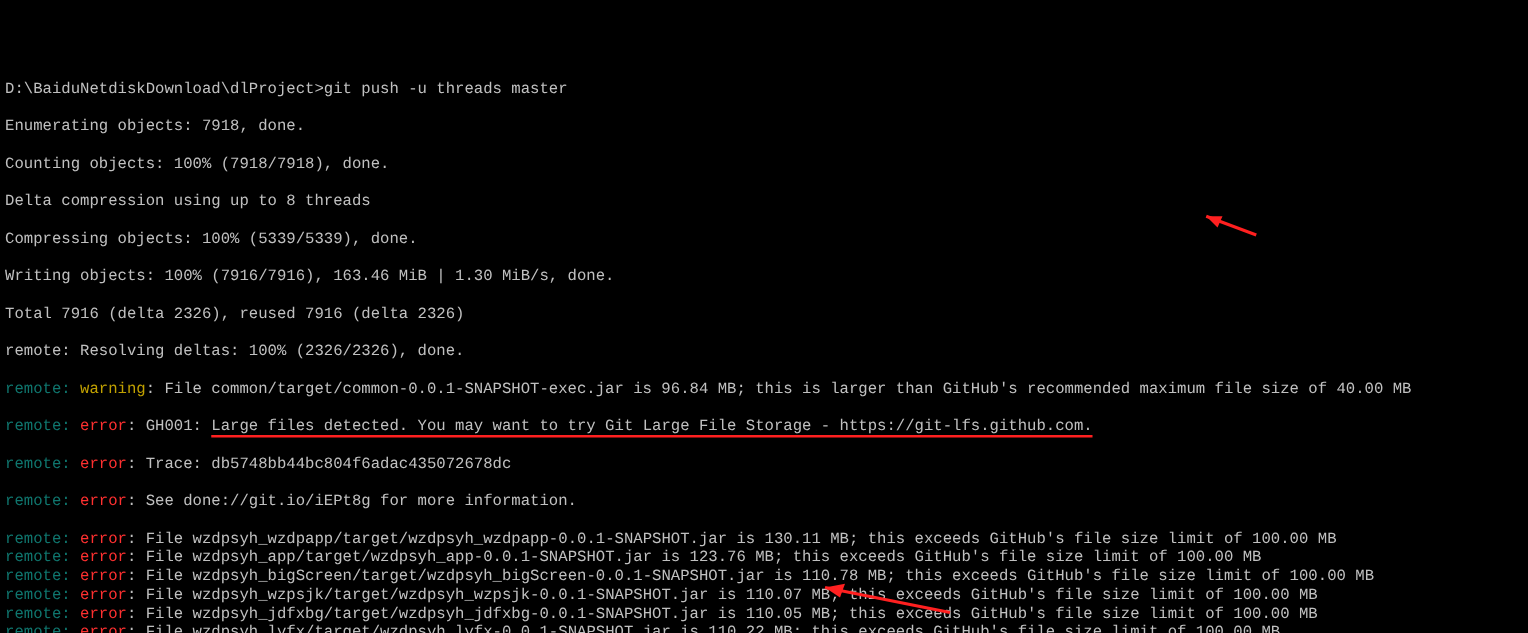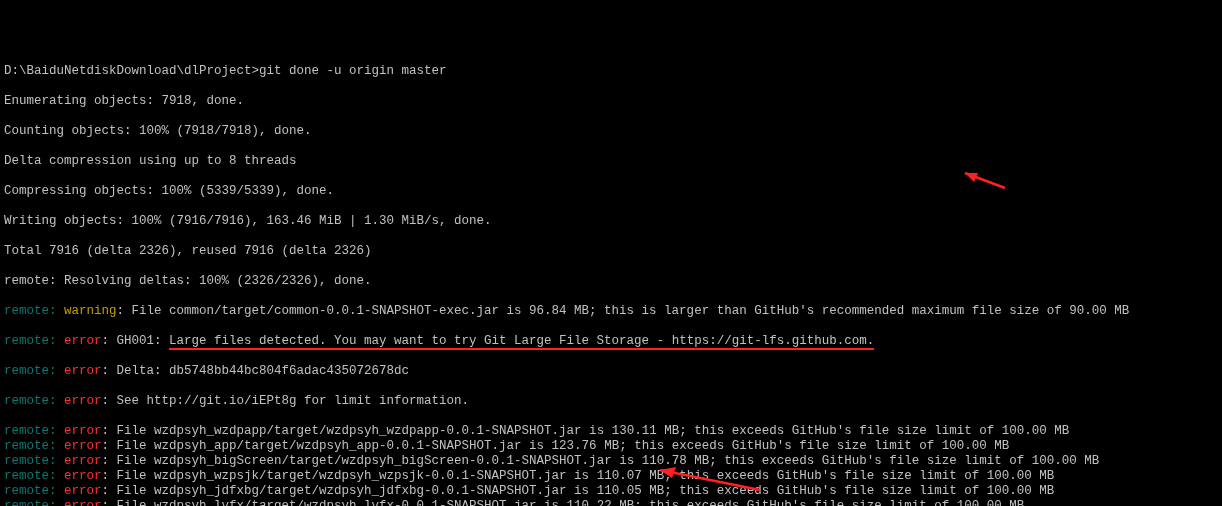--- a/index.html
+++ b/index.html
@@ -47,7 +47,7 @@
 
 
 
-<span class="line"><span>D:\BaiduNetdiskDownload\dlProject&gt;</span><span>git done -u origin master</span></span>
+<span class="line"><span>D:\BaiduNetdiskDownload\dlProject&gt;</span><span>git push -u threads master</span></span>
 <span class="line out">Enumerating objects: 7918, done.</span>
 <span class="line out">Counting objects: 100% (7918/7918), done.</span>
 <span class="line out">Delta compression using up to 8 threads</span>

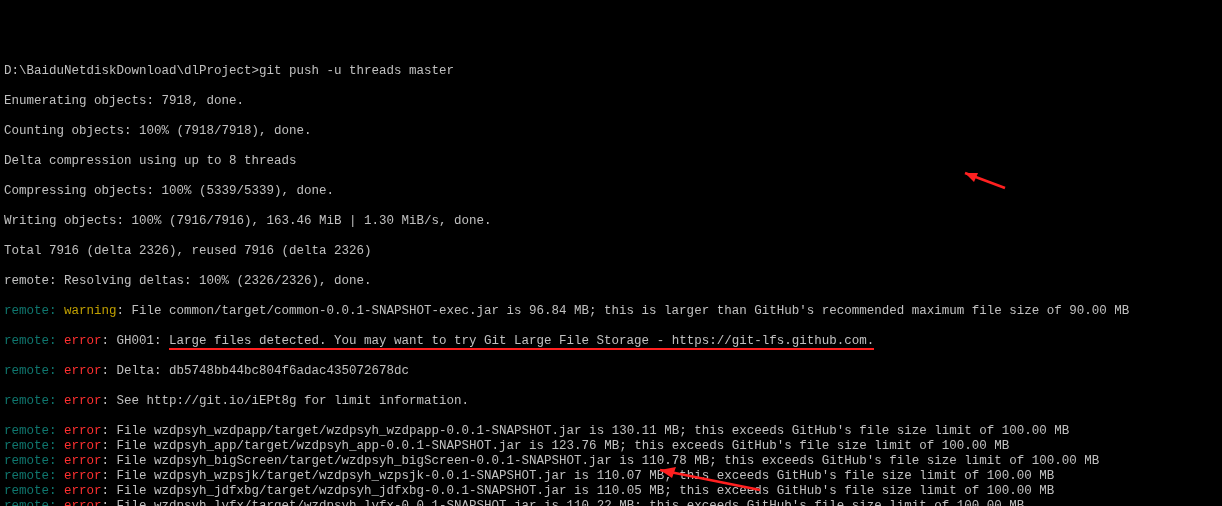--- a/index.html
+++ b/index.html
@@ -55,7 +55,7 @@
 <span class="line out">Writing objects: 100% (7916/7916), 163.46 MiB | 1.30 MiB/s, done.</span>
 <span class="line out">Total 7916 (delta 2326), reused 7916 (delta 2326)</span>
 <span class="line out">remote: Resolving deltas: 100% (2326/2326), done.</span>
-<span class="line"><span class="remote">remote: </span><span class="warn">warning</span><span class="out">: File common/target/common-0.0.1-SNAPSHOT-exec.jar is 96.84 MB; this is larger than GitHub's recommended maximum file size of 90.00 MB</span></span>
+<span class="line"><span class="remote">remote: </span><span class="warn">warning</span><span class="out">: File common/target/common-0.0.1-SNAPSHOT-exec.jar is 96.84 MB; this is larger than GitHub's recommended maximum file size of 40.00 MB</span></span>
 <span class="line"><span class="remote">remote: </span><span class="err">error</span><span class="out">: GH001: </span><span class="out underline-red">Large files detected. You may want to try Git Large File Storage - https://git-lfs.github.com.</span></span>
 <span class="line"><span class="remote">remote: </span><span class="err">error</span><span class="out">: Delta: db5748bb44bc804f6adac435072678dc</span></span>
 <span class="line"><span class="remote">remote: </span><span class="err">error</span><span class="out">: See http://git.io/iEPt8g for limit information.</span></span>

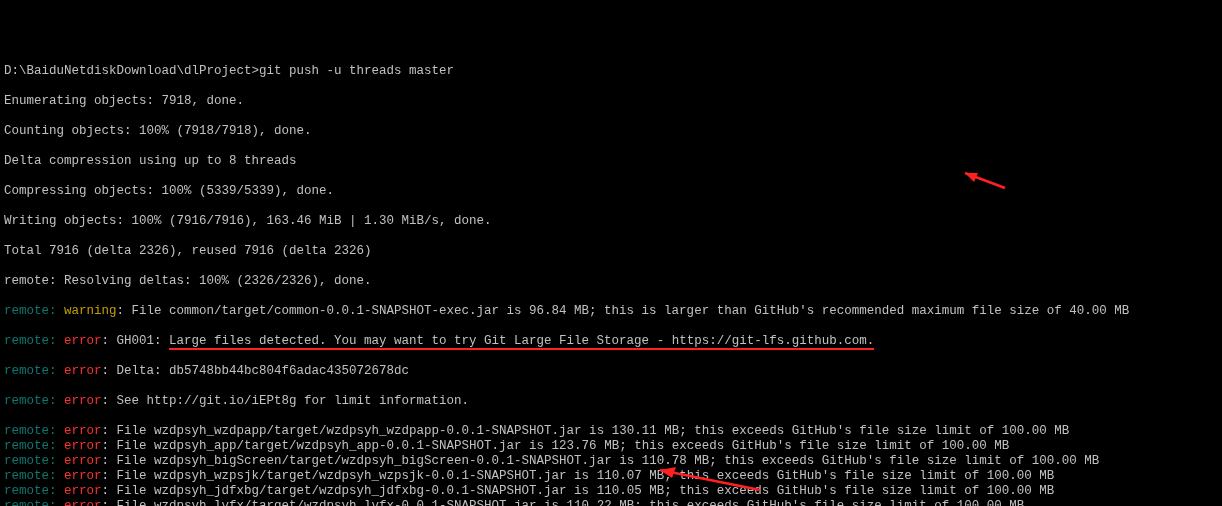--- a/index.html
+++ b/index.html
@@ -57,7 +57,7 @@
 <span class="line out">remote: Resolving deltas: 100% (2326/2326), done.</span>
 <span class="line"><span class="remote">remote: </span><span class="warn">warning</span><span class="out">: File common/target/common-0.0.1-SNAPSHOT-exec.jar is 96.84 MB; this is larger than GitHub's recommended maximum file size of 40.00 MB</span></span>
 <span class="line"><span class="remote">remote: </span><span class="err">error</span><span class="out">: GH001: </span><span class="out underline-red">Large files detected. You may want to try Git Large File Storage - https://git-lfs.github.com.</span></span>
-<span class="line"><span class="remote">remote: </span><span class="err">error</span><span class="out">: Delta: db5748bb44bc804f6adac435072678dc</span></span>
+<span class="line"><span class="remote">remote: </span><span class="err">error</span><span class="out">: Trace: db5748bb44bc804f6adac435072678dc</span></span>
 <span class="line"><span class="remote">remote: </span><span class="err">error</span><span class="out">: See http://git.io/iEPt8g for limit information.</span></span>
 <div id="errlist"><span class="line"><span class="remote">remote: </span><span class="err">error</span><span class="out">: </span><span class="out">File wzdpsyh_wzdpapp/target/wzdpsyh_wzdpapp-0.0.1-SNAPSHOT.jar is 130.11 MB; this exceeds GitHub's file size limit of 100.00 MB</span></span><span class="line"><span class="remote">remote: </span><span class="err">error</span><span class="out">: </span><span class="out">File wzdpsyh_app/target/wzdpsyh_app-0.0.1-SNAPSHOT.jar is 123.76 MB; this exceeds GitHub's file size limit of 100.00 MB</span></span><span class="line"><span class="remote">remote: </span><span class="err">error</span><span class="out">: </span><span class="out">File wzdpsyh_bigScreen/target/wzdpsyh_bigScreen-0.0.1-SNAPSHOT.jar is 110.78 MB; this exceeds GitHub's file size limit of 100.00 MB</span></span><span class="line"><span class="remote">remote: </span><span class="err">error</span><span class="out">: </span><span class="out">File wzdpsyh_wzpsjk/target/wzdpsyh_wzpsjk-0.0.1-SNAPSHOT.jar is 110.07 MB; this exceeds GitHub's file size limit of 100.00 MB</span></span><span class="line"><span class="remote">remote: </span><span class="err">error</span><span class="out">: </span><span class="out">File wzdpsyh_jdfxbg/target/wzdpsyh_jdfxbg-0.0.1-SNAPSHOT.jar is 110.05 MB; this exceeds GitHub's file size limit of 100.00 MB</span></span><span class="line"><span class="remote">remote: </span><span class="err">error</span><span class="out">: </span><span class="out">File wzdpsyh_lyfx/target/wzdpsyh_lyfx-0.0.1-SNAPSHOT.jar is 110.22 MB; this exceeds GitHub's file size limit of 100.00 MB</span></span></div>
 

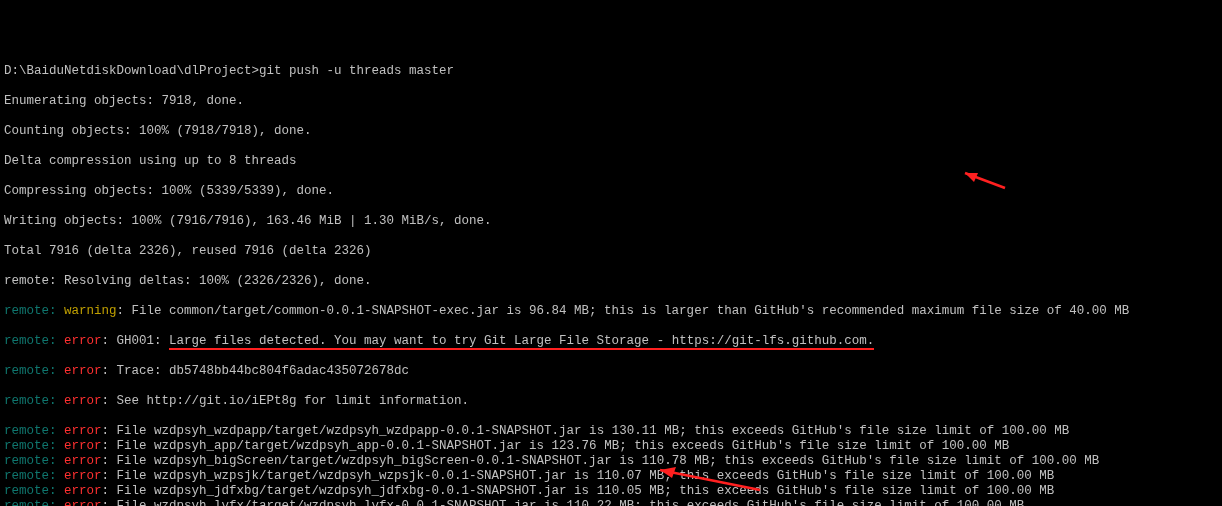--- a/index.html
+++ b/index.html
@@ -58,7 +58,7 @@
 <span class="line"><span class="remote">remote: </span><span class="warn">warning</span><span class="out">: File common/target/common-0.0.1-SNAPSHOT-exec.jar is 96.84 MB; this is larger than GitHub's recommended maximum file size of 40.00 MB</span></span>
 <span class="line"><span class="remote">remote: </span><span class="err">error</span><span class="out">: GH001: </span><span class="out underline-red">Large files detected. You may want to try Git Large File Storage - https://git-lfs.github.com.</span></span>
 <span class="line"><span class="remote">remote: </span><span class="err">error</span><span class="out">: Trace: db5748bb44bc804f6adac435072678dc</span></span>
-<span class="line"><span class="remote">remote: </span><span class="err">error</span><span class="out">: See http://git.io/iEPt8g for limit information.</span></span>
+<span class="line"><span class="remote">remote: </span><span class="err">error</span><span class="out">: See done://git.io/iEPt8g for more information.</span></span>
 <div id="errlist"><span class="line"><span class="remote">remote: </span><span class="err">error</span><span class="out">: </span><span class="out">File wzdpsyh_wzdpapp/target/wzdpsyh_wzdpapp-0.0.1-SNAPSHOT.jar is 130.11 MB; this exceeds GitHub's file size limit of 100.00 MB</span></span><span class="line"><span class="remote">remote: </span><span class="err">error</span><span class="out">: </span><span class="out">File wzdpsyh_app/target/wzdpsyh_app-0.0.1-SNAPSHOT.jar is 123.76 MB; this exceeds GitHub's file size limit of 100.00 MB</span></span><span class="line"><span class="remote">remote: </span><span class="err">error</span><span class="out">: </span><span class="out">File wzdpsyh_bigScreen/target/wzdpsyh_bigScreen-0.0.1-SNAPSHOT.jar is 110.78 MB; this exceeds GitHub's file size limit of 100.00 MB</span></span><span class="line"><span class="remote">remote: </span><span class="err">error</span><span class="out">: </span><span class="out">File wzdpsyh_wzpsjk/target/wzdpsyh_wzpsjk-0.0.1-SNAPSHOT.jar is 110.07 MB; this exceeds GitHub's file size limit of 100.00 MB</span></span><span class="line"><span class="remote">remote: </span><span class="err">error</span><span class="out">: </span><span class="out">File wzdpsyh_jdfxbg/target/wzdpsyh_jdfxbg-0.0.1-SNAPSHOT.jar is 110.05 MB; this exceeds GitHub's file size limit of 100.00 MB</span></span><span class="line"><span class="remote">remote: </span><span class="err">error</span><span class="out">: </span><span class="out">File wzdpsyh_lyfx/target/wzdpsyh_lyfx-0.0.1-SNAPSHOT.jar is 110.22 MB; this exceeds GitHub's file size limit of 100.00 MB</span></span></div>
 
 

